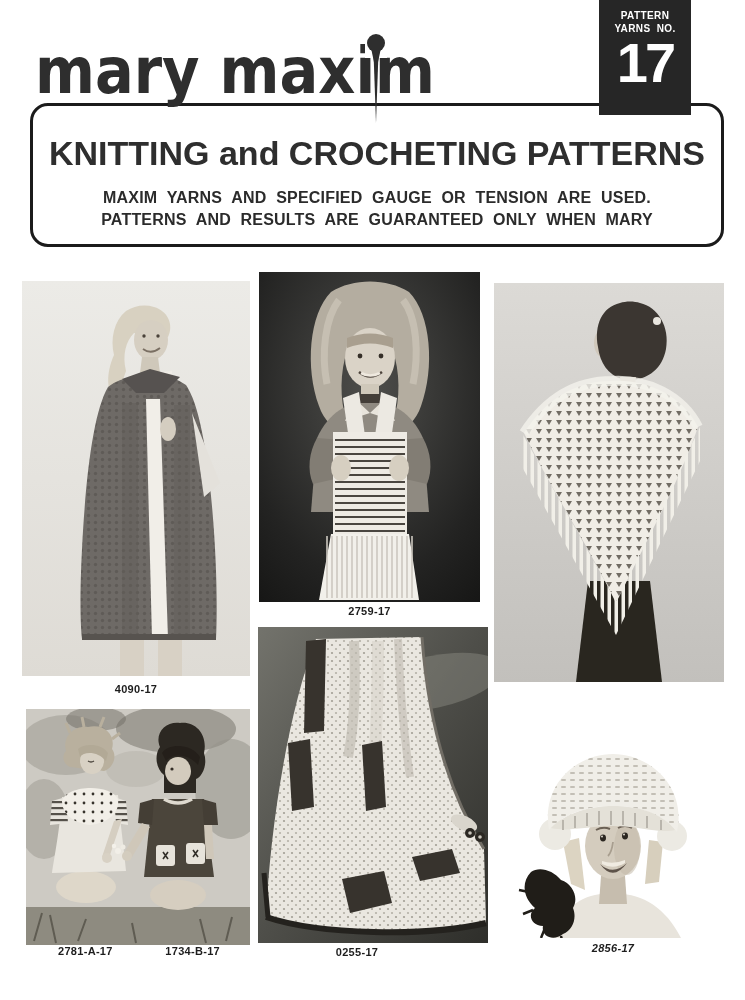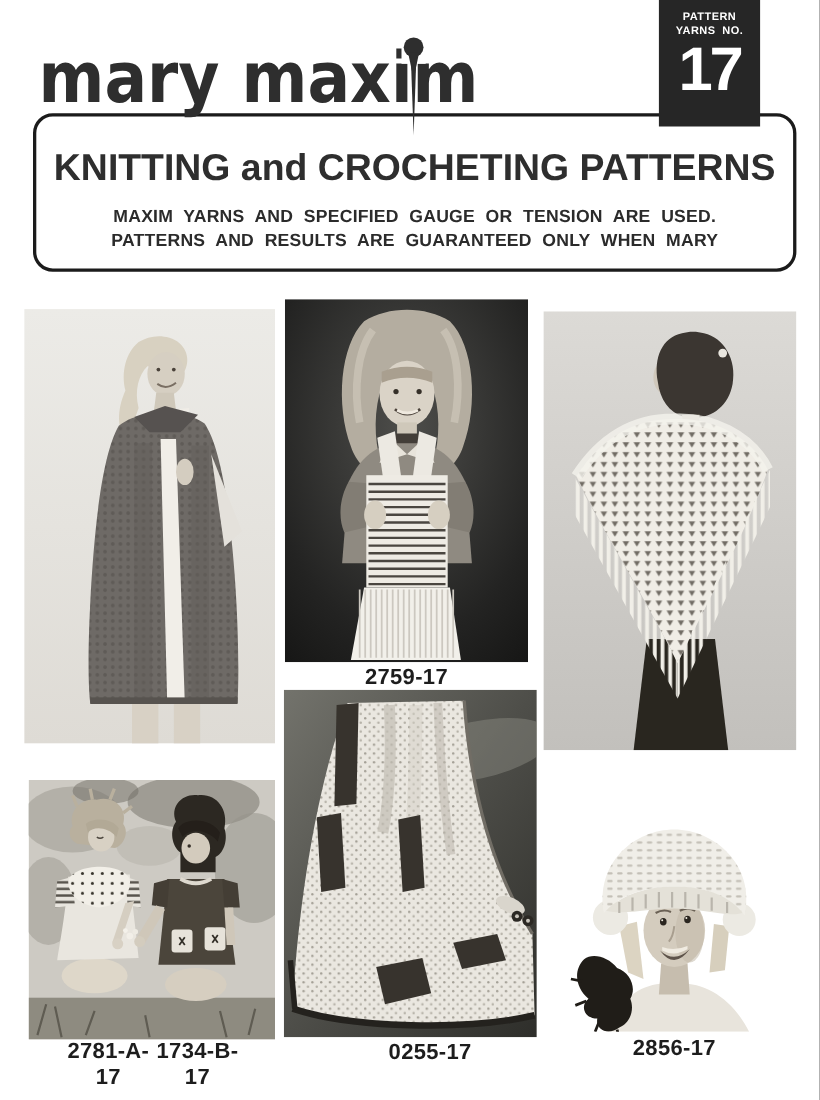--- a/index.html
+++ b/index.html
@@ -39,7 +39,7 @@
   #ph-0255{left:258px;top:627px;width:230px;height:316px;}
   #ph-2856{left:515px;top:742px;width:196px;height:196px;}
   .plabel{
-    position:absolute;font-size:20px;font-weight:bold;color:#1d1d1d;
+    position:absolute;font-size:11px;font-weight:bold;color:#1d1d1d;
     text-align:center;letter-spacing:.3px;
   }
   #lbl-4090{left:22px;top:683px;width:228px;}

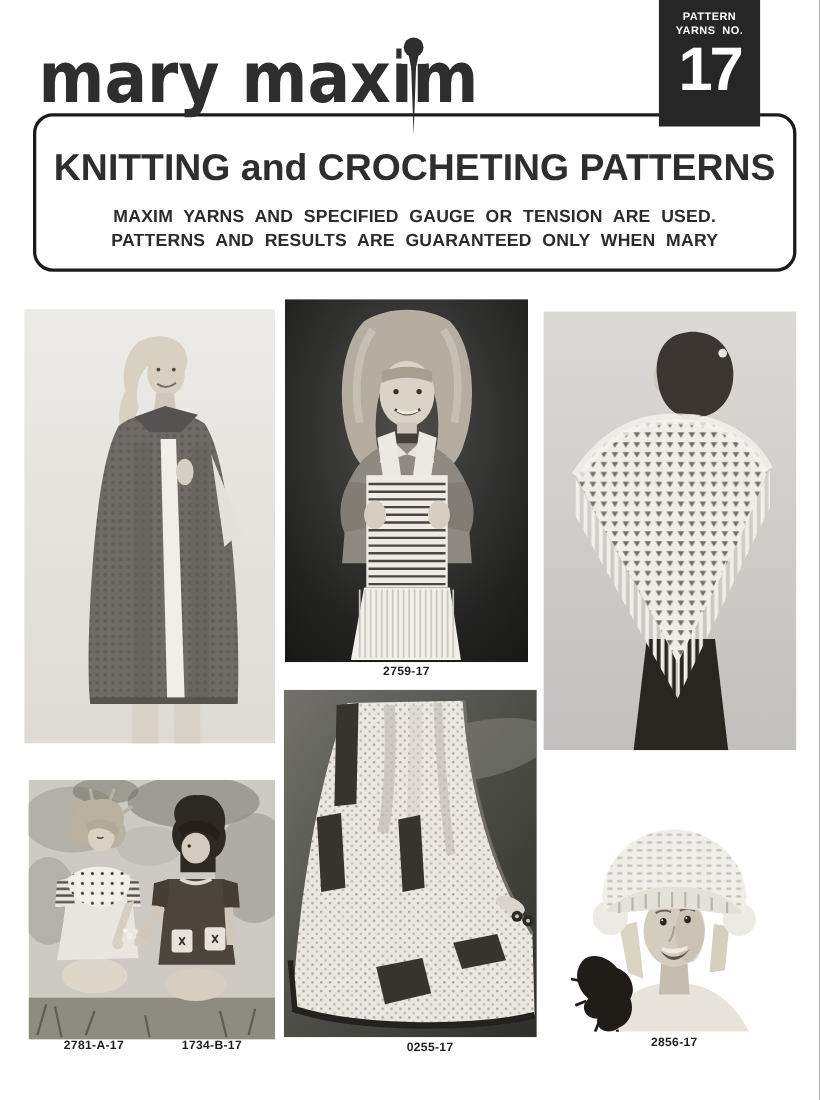--- a/index.html
+++ b/index.html
@@ -328,6 +328,7 @@
     </svg>
   </div>
 
+  <div class="plabel" id="lbl-4090">4090-17</div>
   <div class="plabel" id="lbl-2759">2759-17</div>
   <div class="plabel" id="lbl-2781">
     <span>2781-A-17</span>

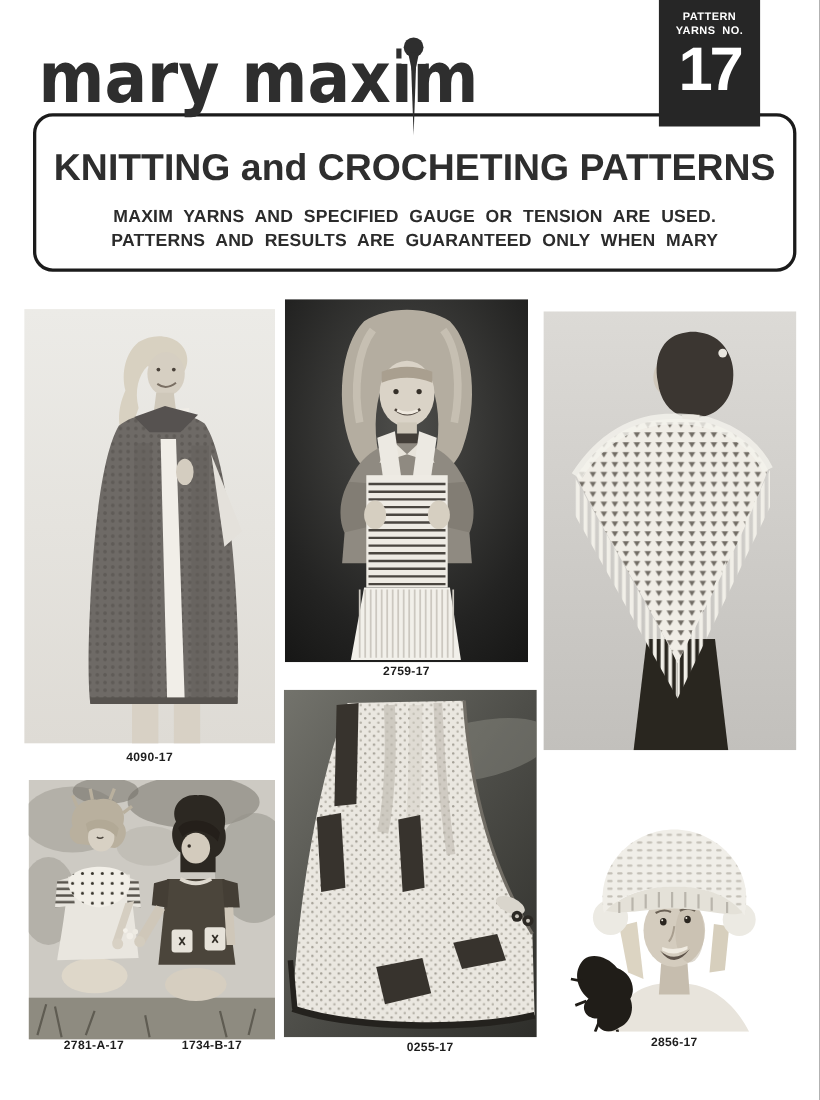--- a/index.html
+++ b/index.html
@@ -47,7 +47,7 @@
   #lbl-2757{left:494px;top:687px;width:230px;}
   #lbl-2781{left:26px;top:945px;width:224px;display:flex;justify-content:space-between;
             padding:0 30px 0 32px;box-sizing:border-box;}
-  #lbl-0255{left:276px;top:946px;width:230px;}
+  #lbl-0255{left:242px;top:946px;width:230px;}
   #lbl-2856{left:515px;top:942px;width:196px;}
 </style>
 </head>

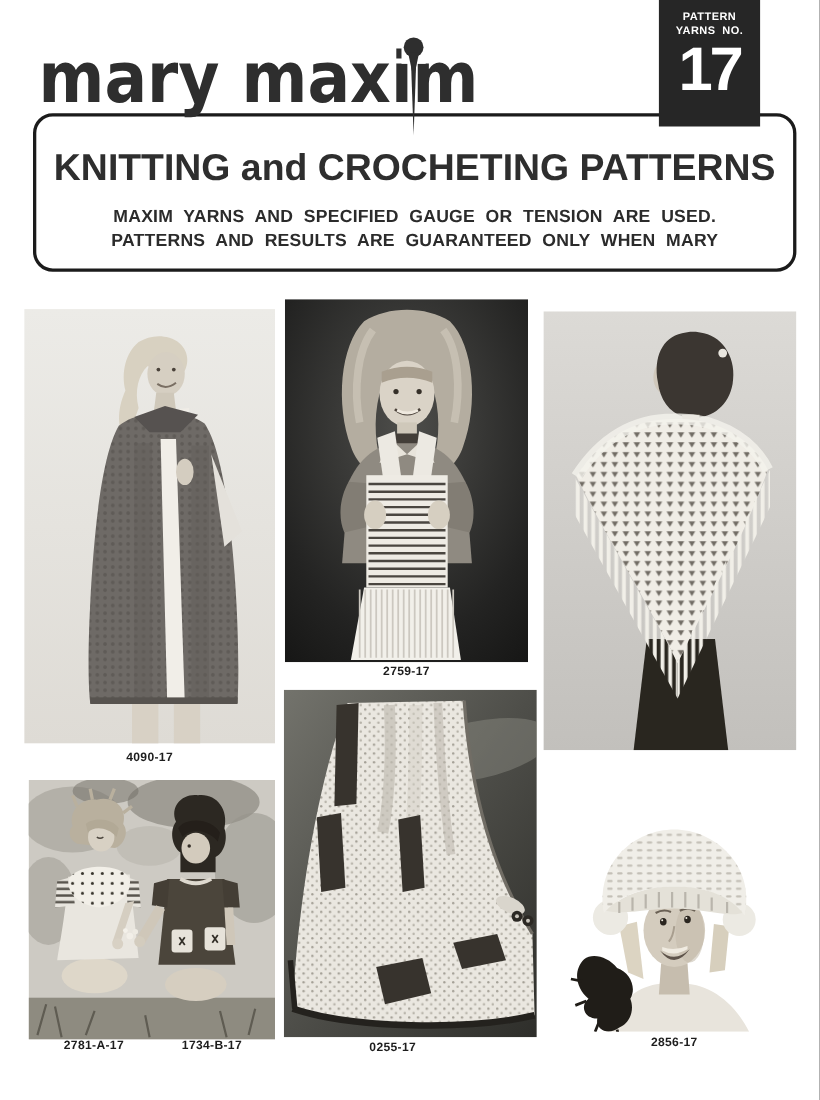--- a/index.html
+++ b/index.html
@@ -48,7 +48,7 @@
   #lbl-2781{left:26px;top:945px;width:224px;display:flex;justify-content:space-between;
             padding:0 30px 0 32px;box-sizing:border-box;}
   #lbl-0255{left:242px;top:946px;width:230px;}
-  #lbl-2856{left:515px;top:942px;width:196px;}
+  #lbl-2856{left:515px;top:942px;width:196px;font-style:italic;}
 </style>
 </head>
 <body>

